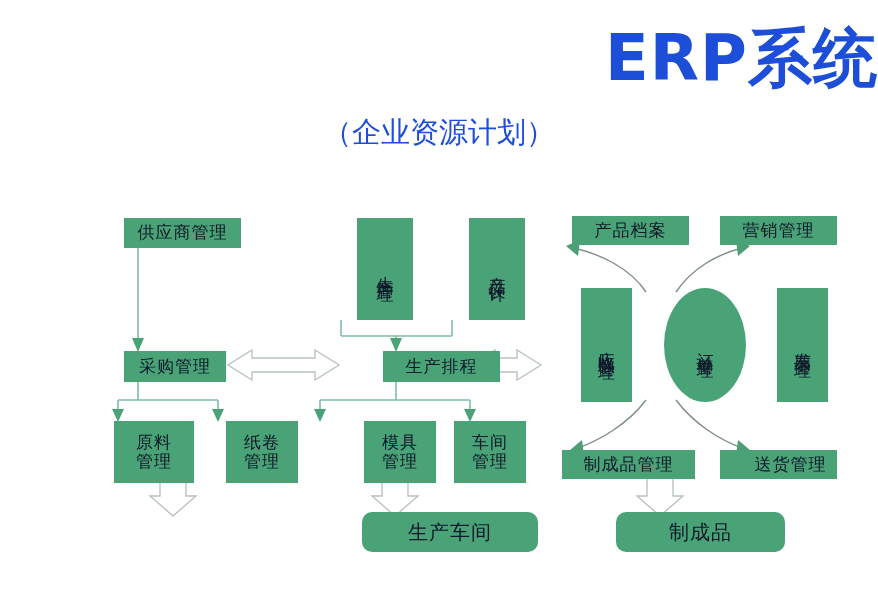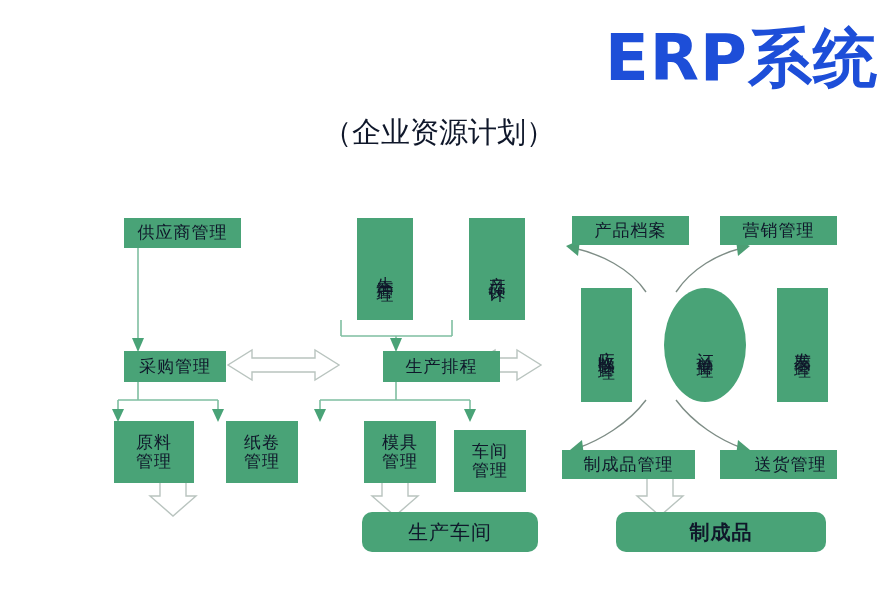--- a/index.html
+++ b/index.html
@@ -26,7 +26,7 @@
     position:absolute;left:0;top:118px;width:878px;
     text-align:center;
     font-size:29px;line-height:1;
-    color:#0f172a;
+    color:#1d4ed8;
     font-family:"DejaVu Sans","Liberation Sans",sans-serif;
   }
 

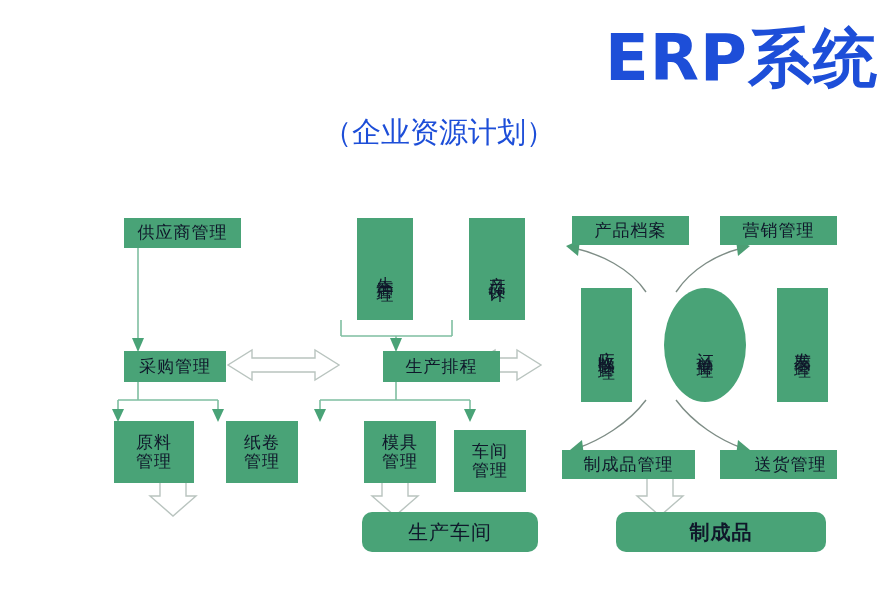--- a/index.html
+++ b/index.html
@@ -139,7 +139,7 @@
   <div class="node h2 wrap2" style="left:320px;top:421px;width:72px;height:62px;">模具
 管理</div>
 
-  <div class="node h2 wrap2" style="left:410px;top:430px;width:72px;height:62px;">车间
+  <div class="node h2 wrap2" style="left:410px;top:421px;width:72px;height:62px;">车间
 管理</div>
 
   <div class="node rounded" style="left:318px;top:512px;width:176px;height:40px;">生产车间</div>

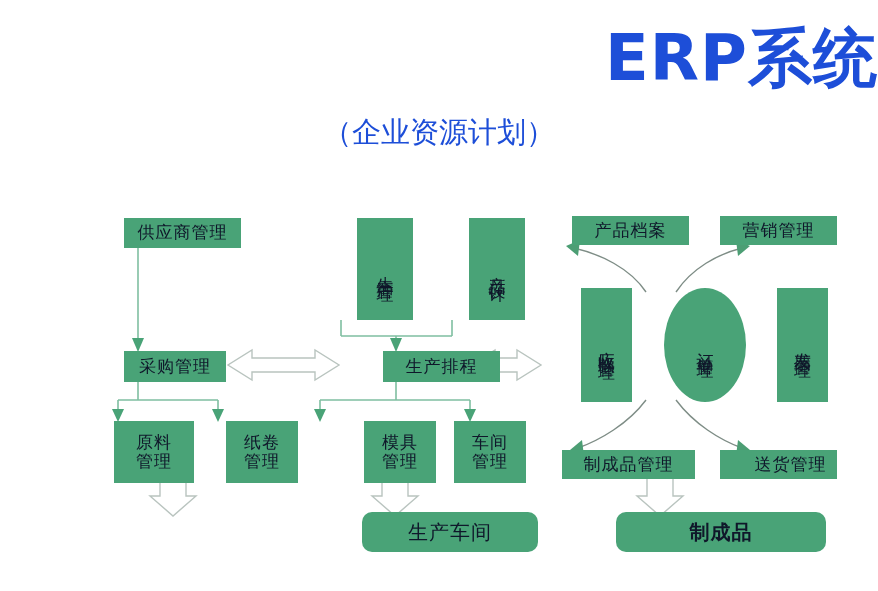--- a/index.html
+++ b/index.html
@@ -158,7 +158,7 @@
 
   <div class="node h" style="left:676px;top:450px;width:117px;height:29px;padding-left:24px;">送货管理</div>
 
-  <div class="node rounded" style="left:572px;top:512px;width:210px;height:40px;font-weight:bold;">制成品</div>
+  <div class="node rounded" style="left:572px;top:512px;width:169px;height:40px;">制成品</div>
 
 </div>
 

